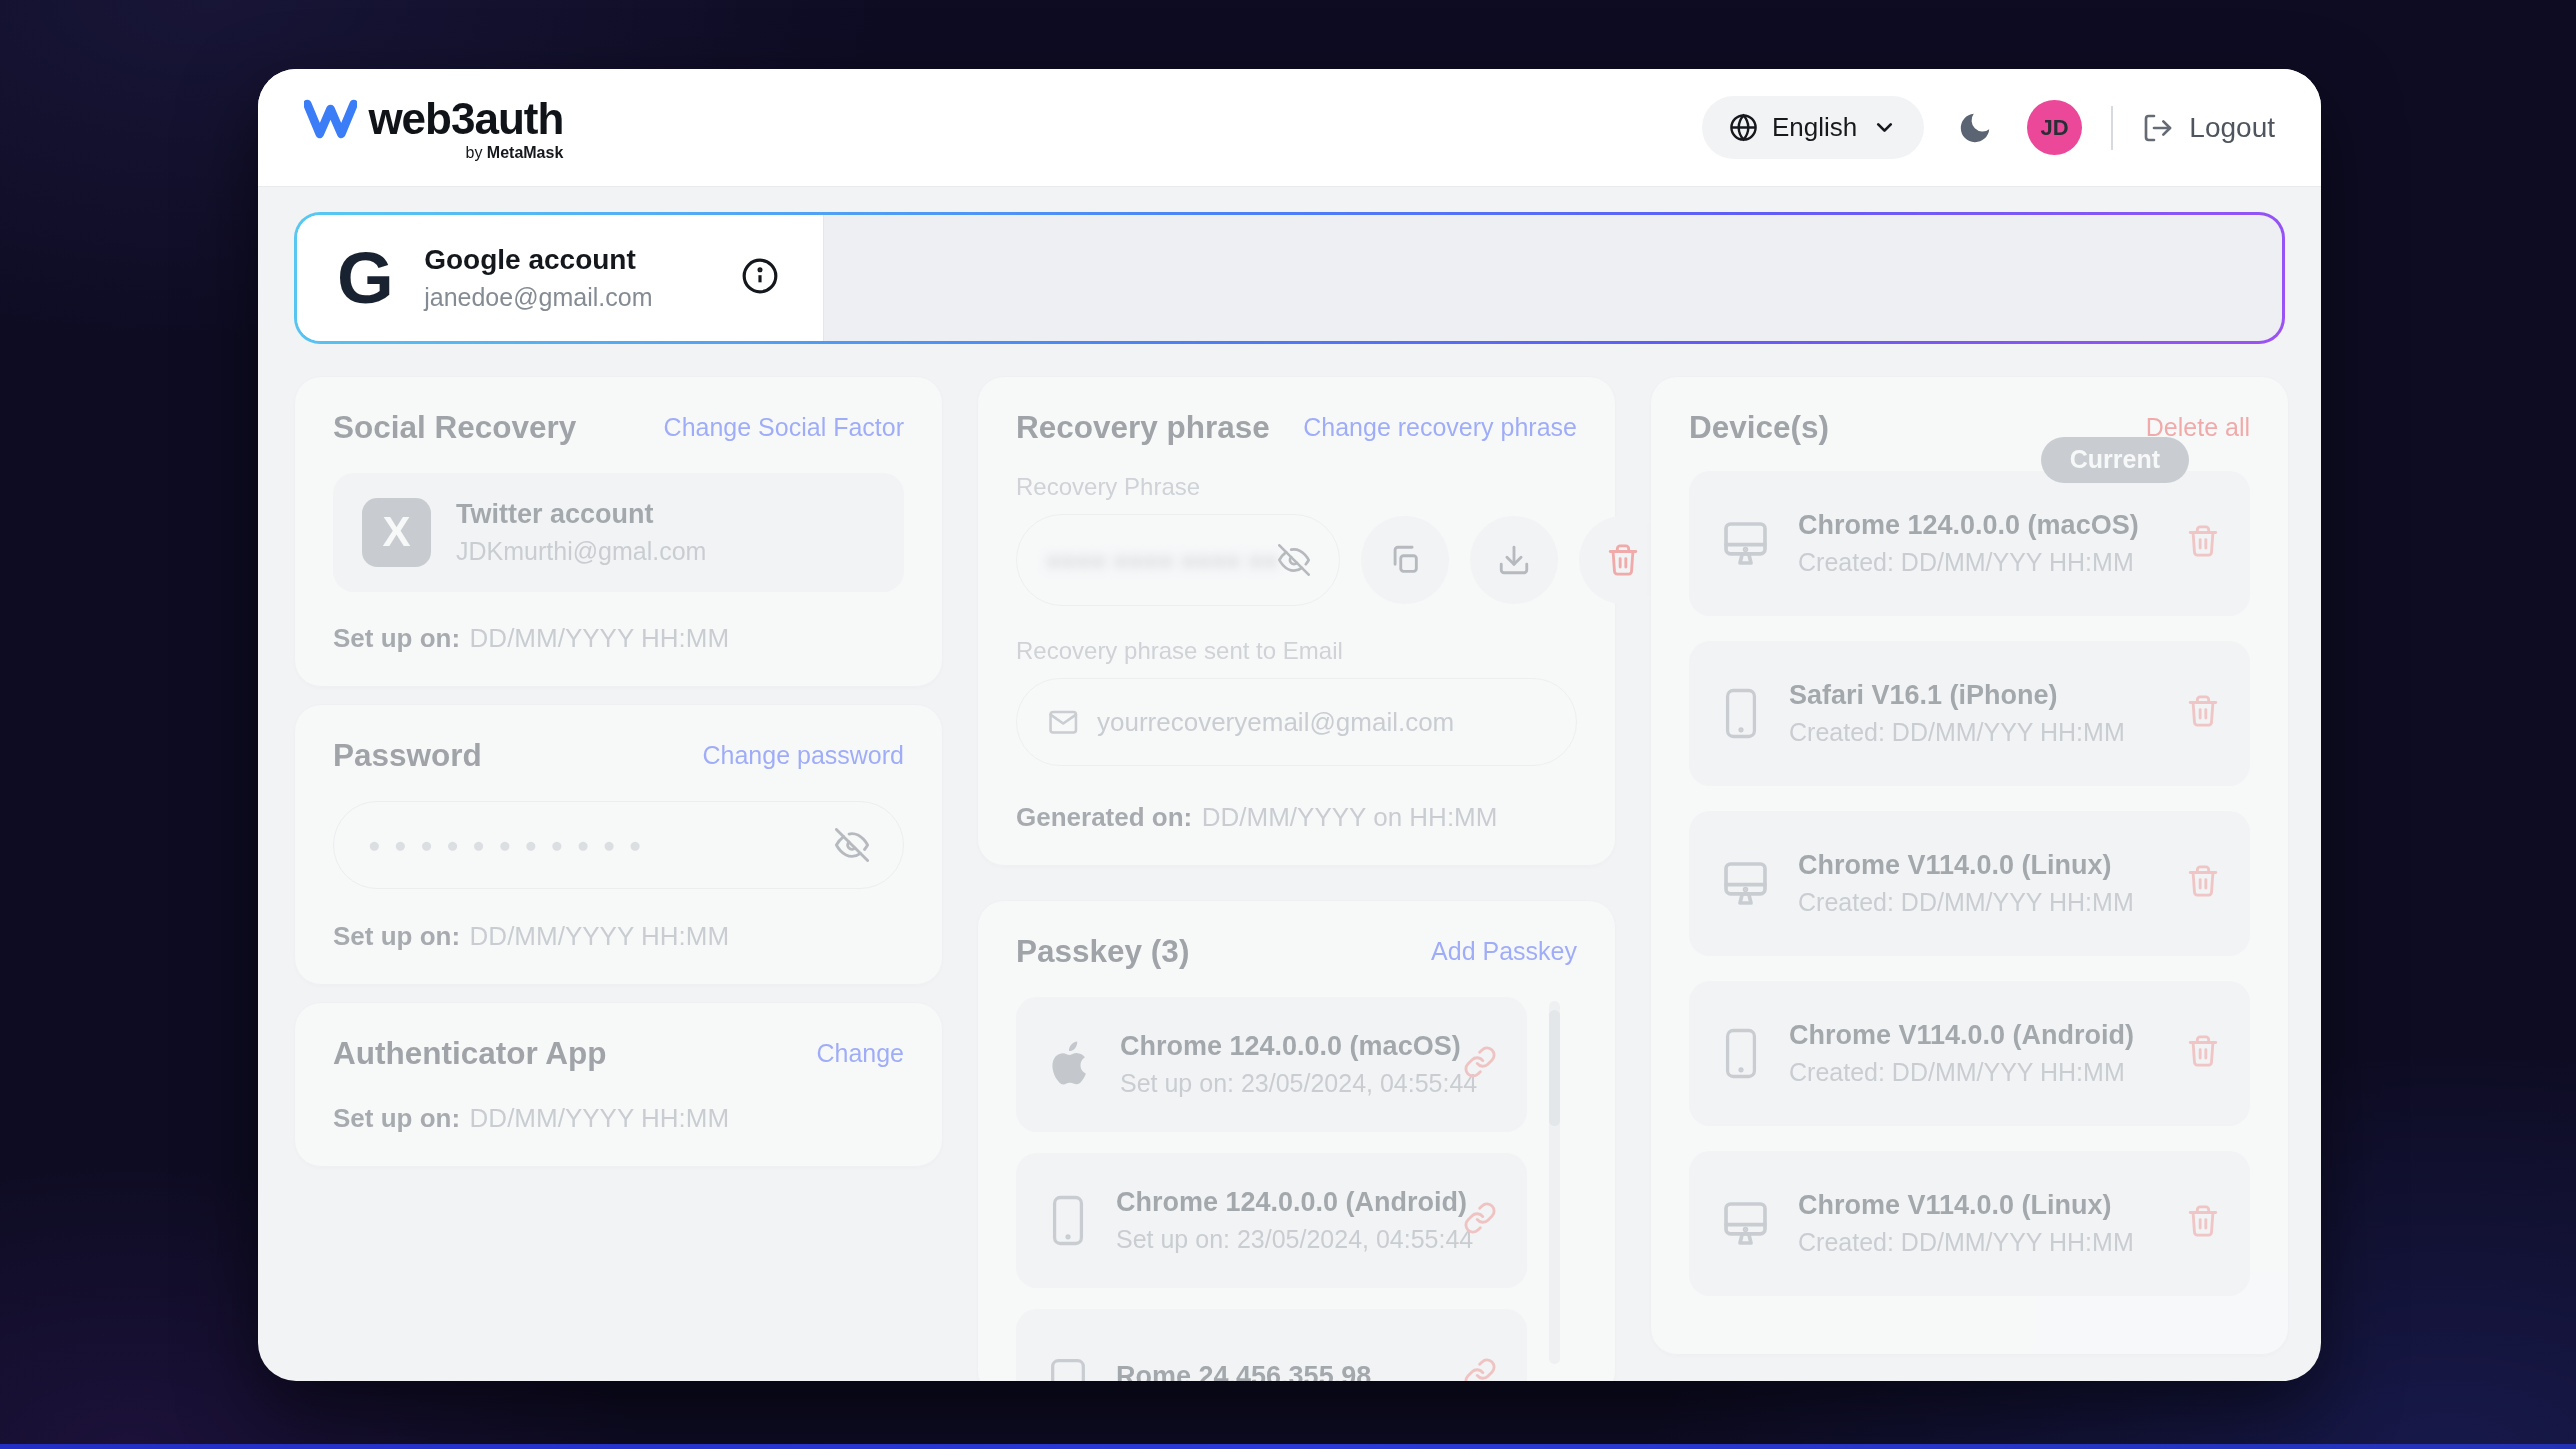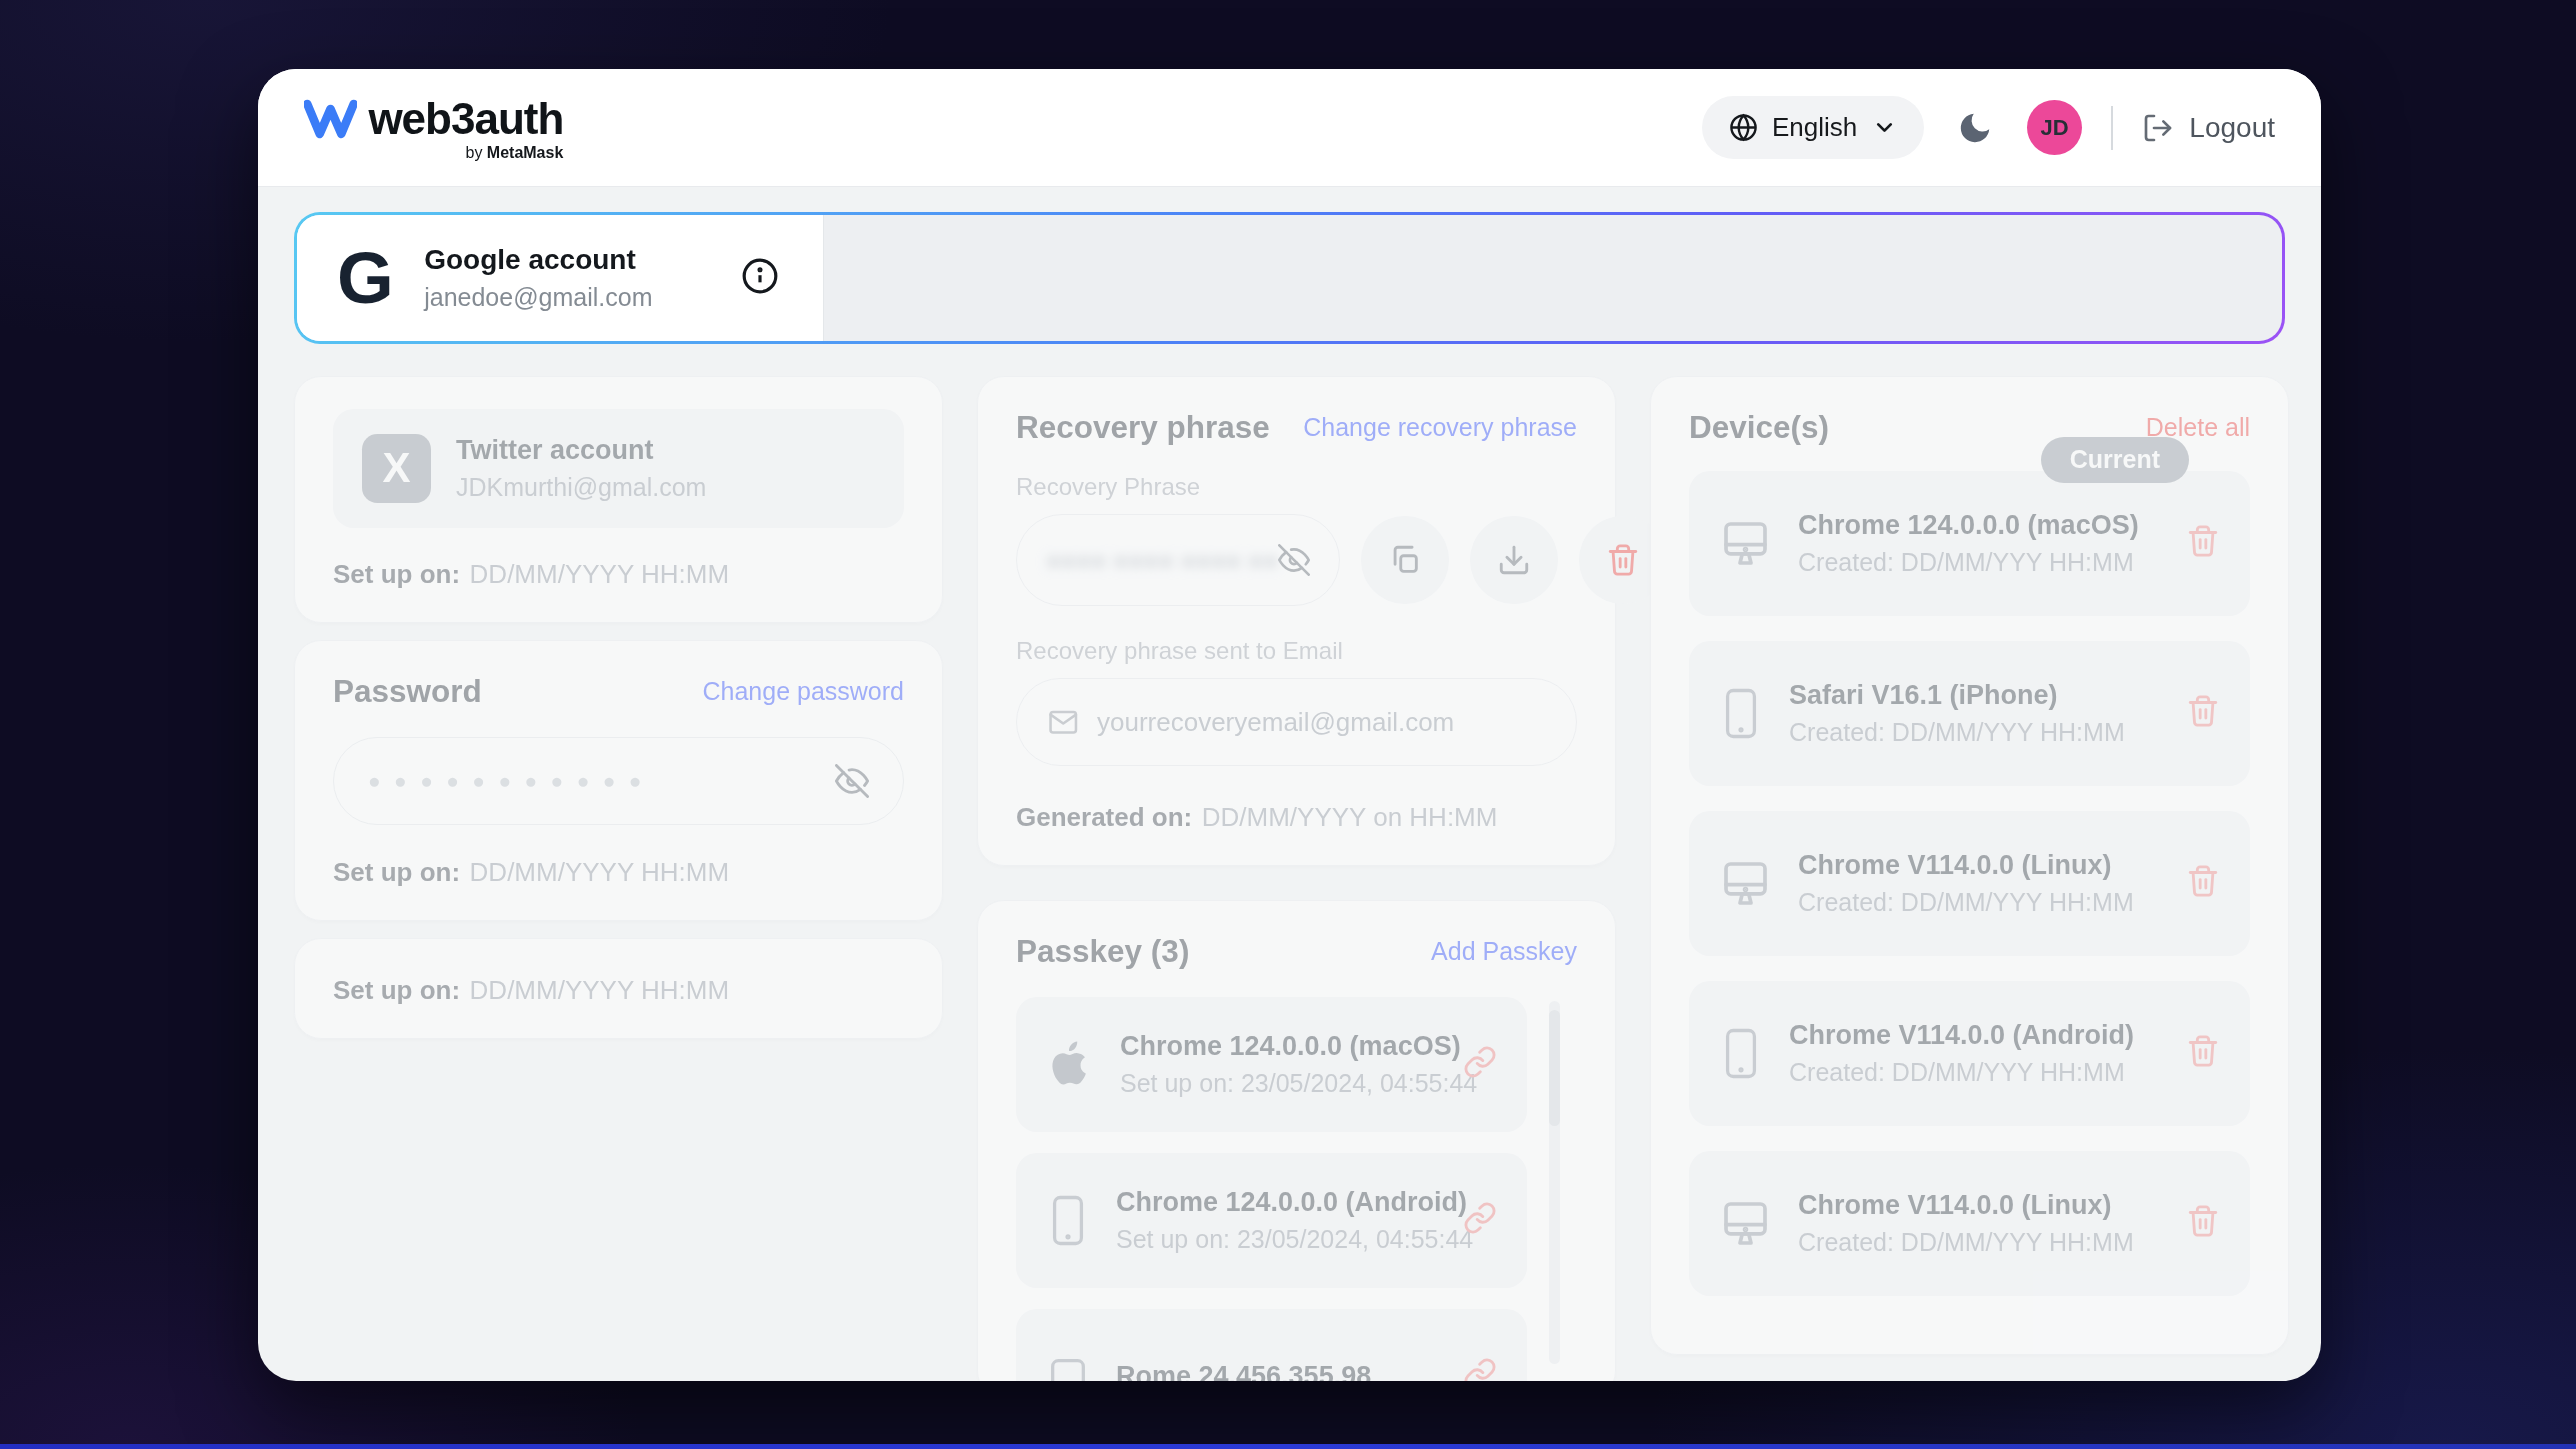--- a/index.html
+++ b/index.html
@@ -190,6 +190,10 @@
       <div class="col">
 
         <div class="card">
+          <div class="card-head">
+            <span class="card-title">Social Recovery</span>
+            <span class="card-link">Change Social Factor</span>
+          </div>
           <div class="account-row">
             <span class="x-badge">X</span>
             <div class="row-text">

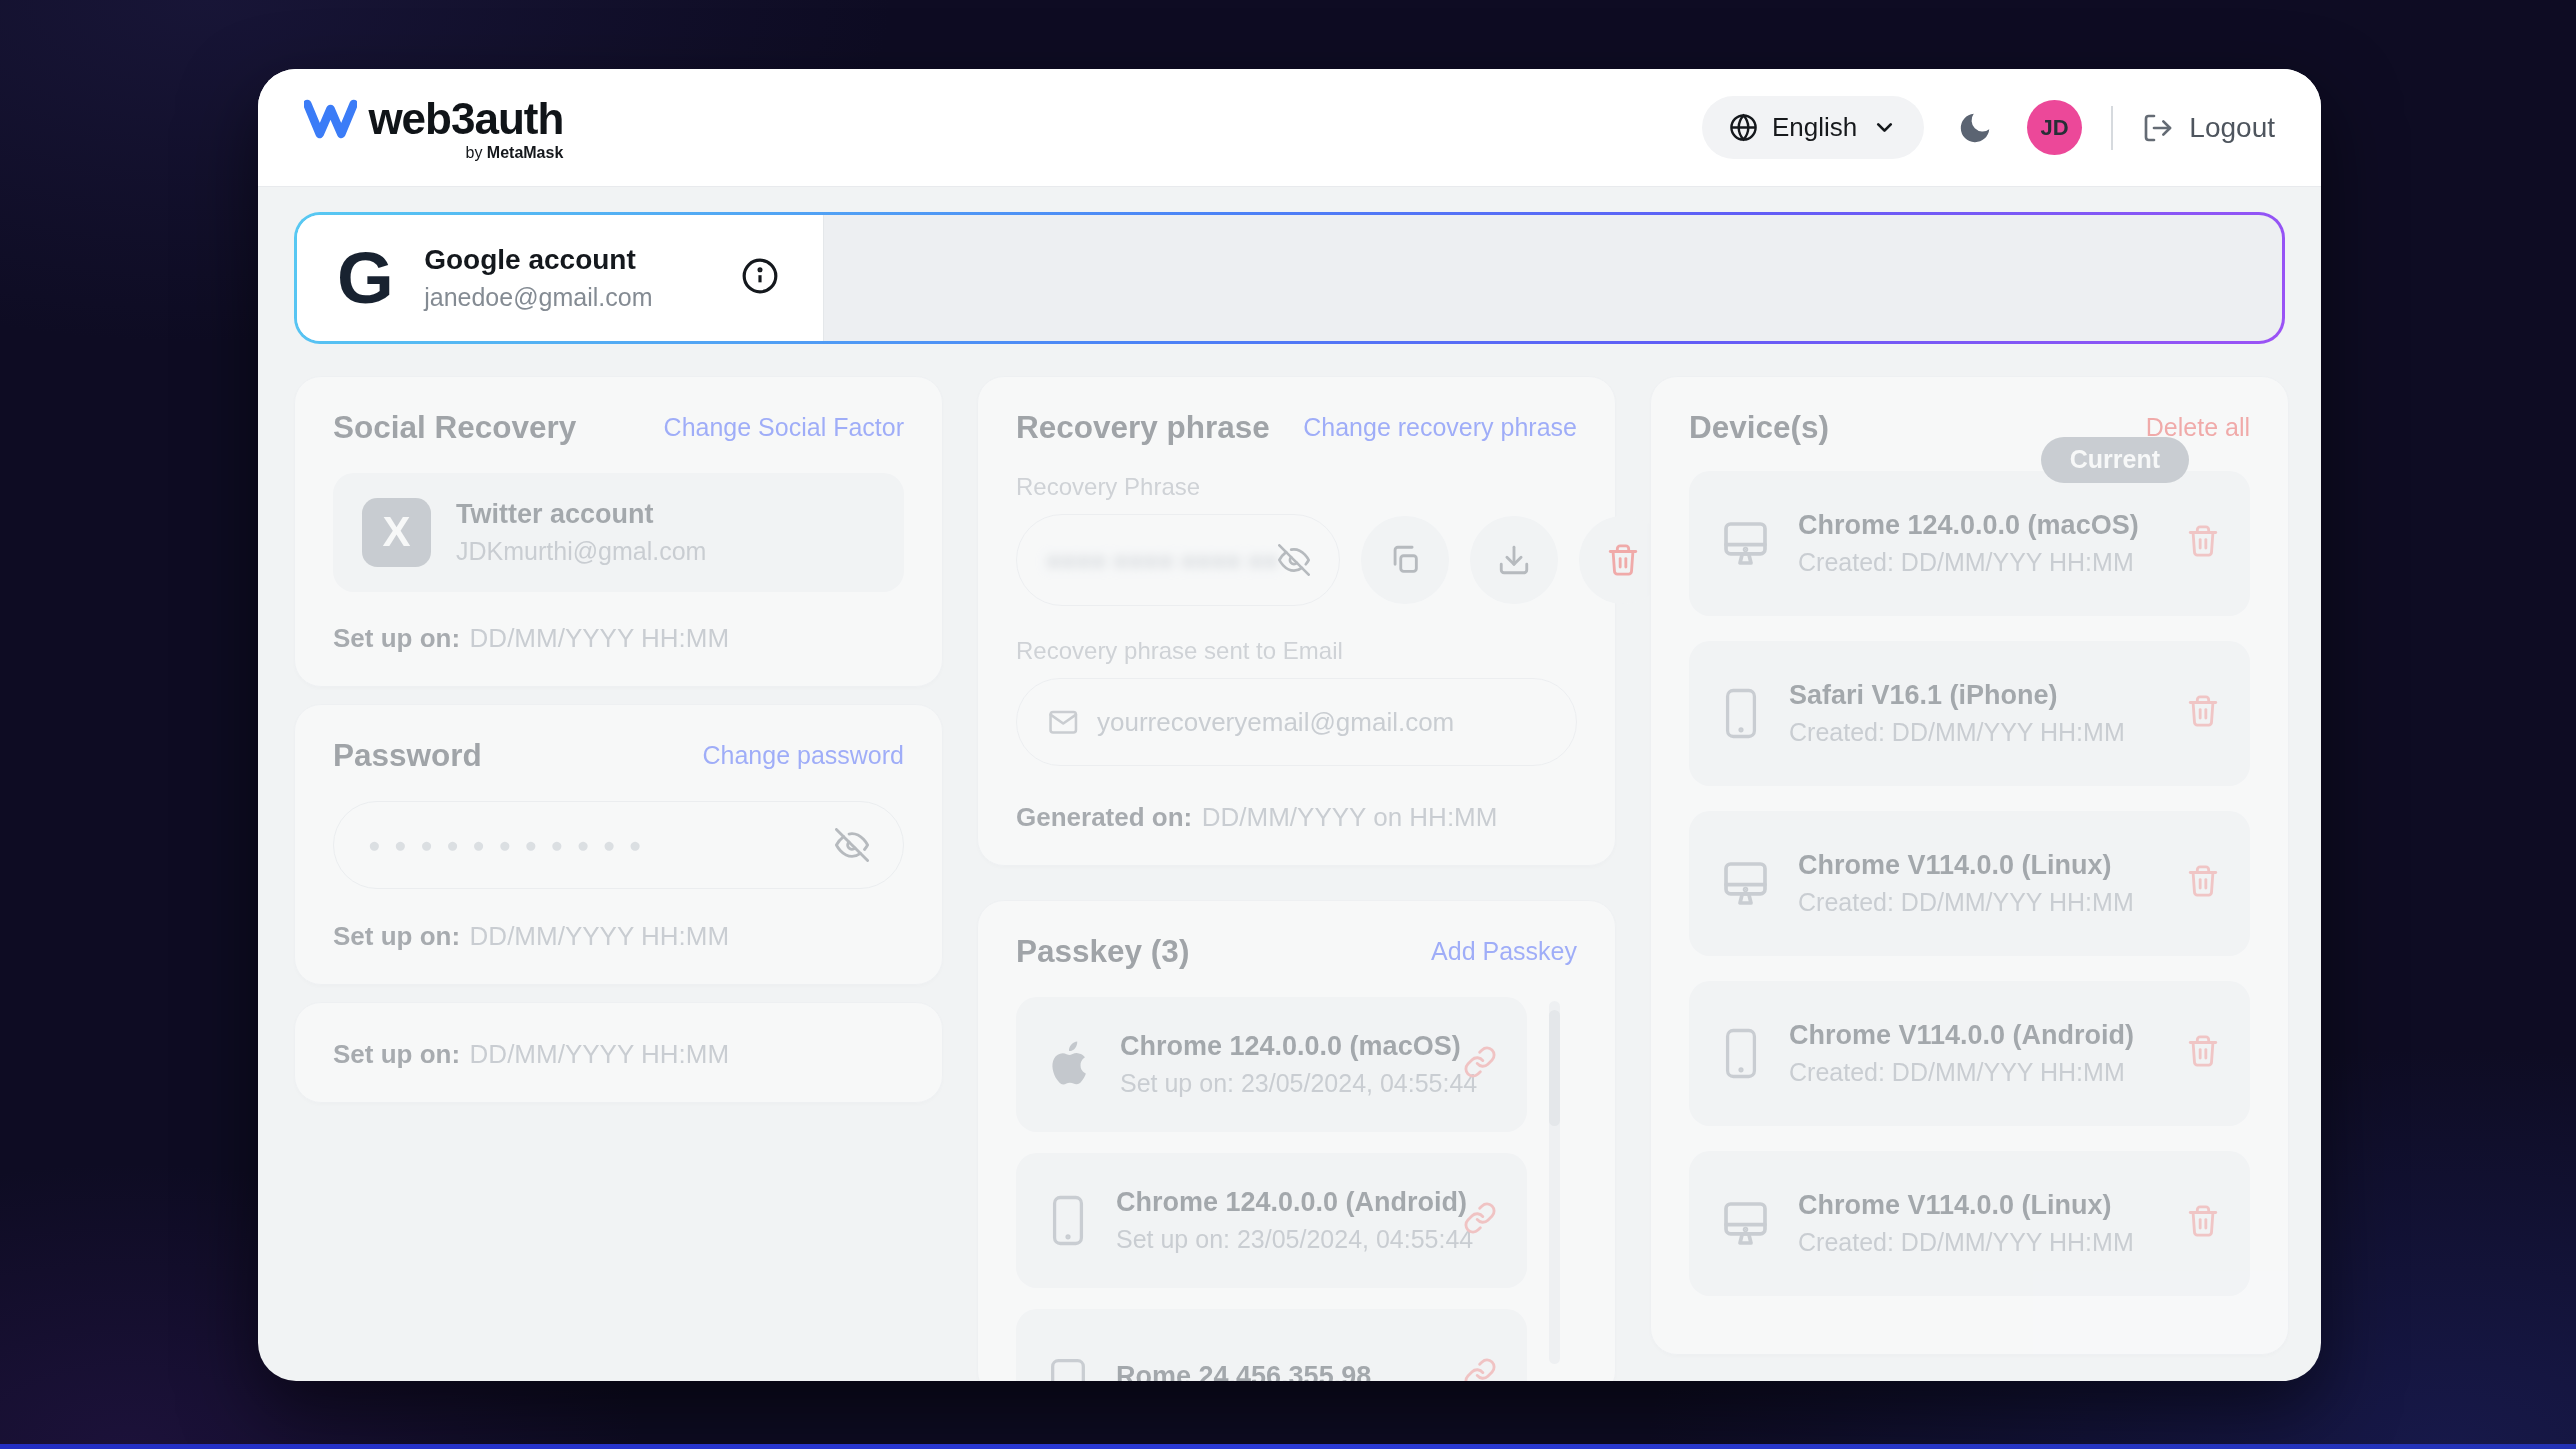--- a/index.html
+++ b/index.html
@@ -226,6 +226,10 @@
         </div>
 
         <div class="card">
+          <div class="card-head">
+            <span class="card-title">Authenticator App</span>
+            <span class="card-link">Change</span>
+          </div>
           <div class="setup-line">
             <span class="setup-label">Set up on:</span><span class="setup-value">DD/MM/YYYY HH:MM</span>
           </div>

